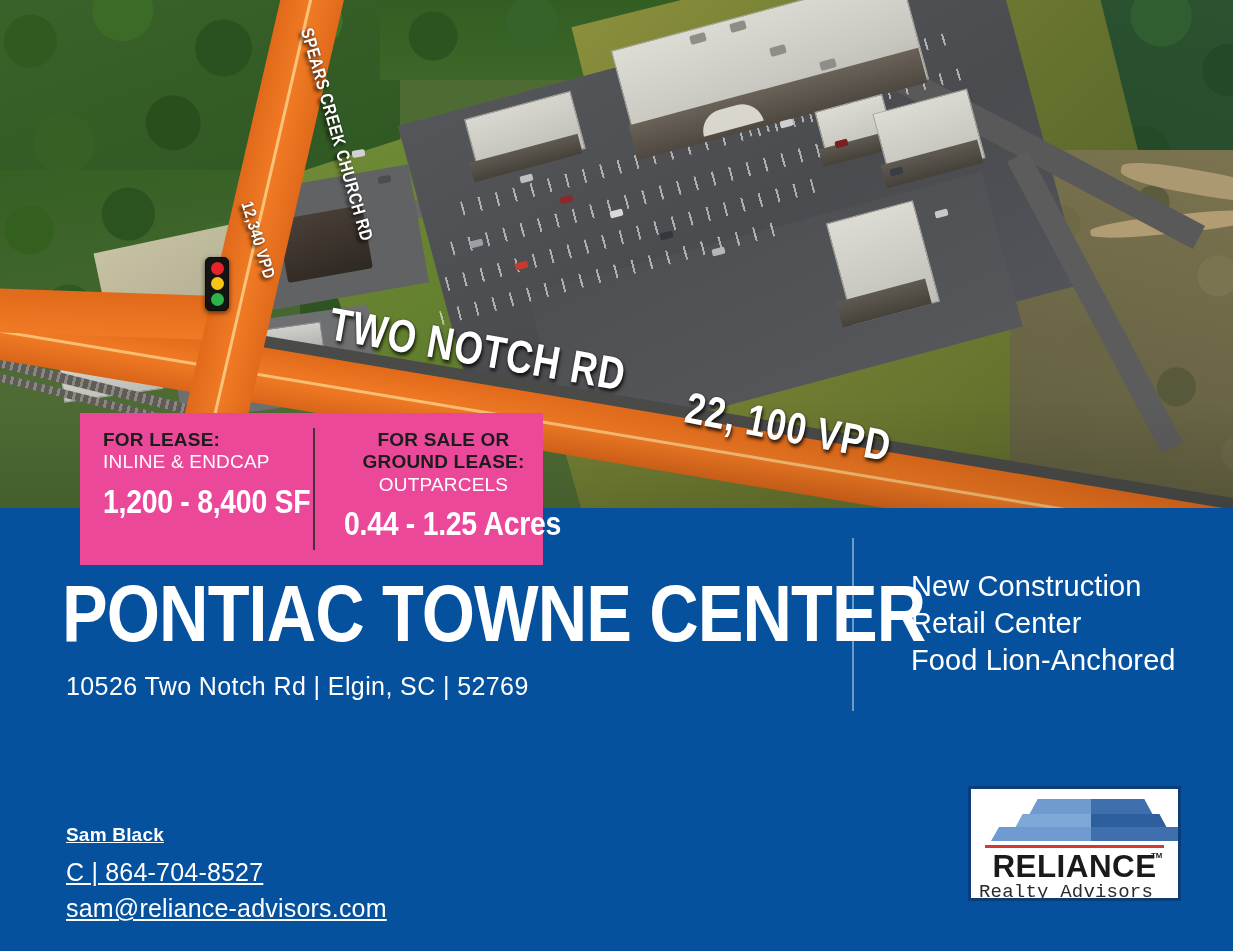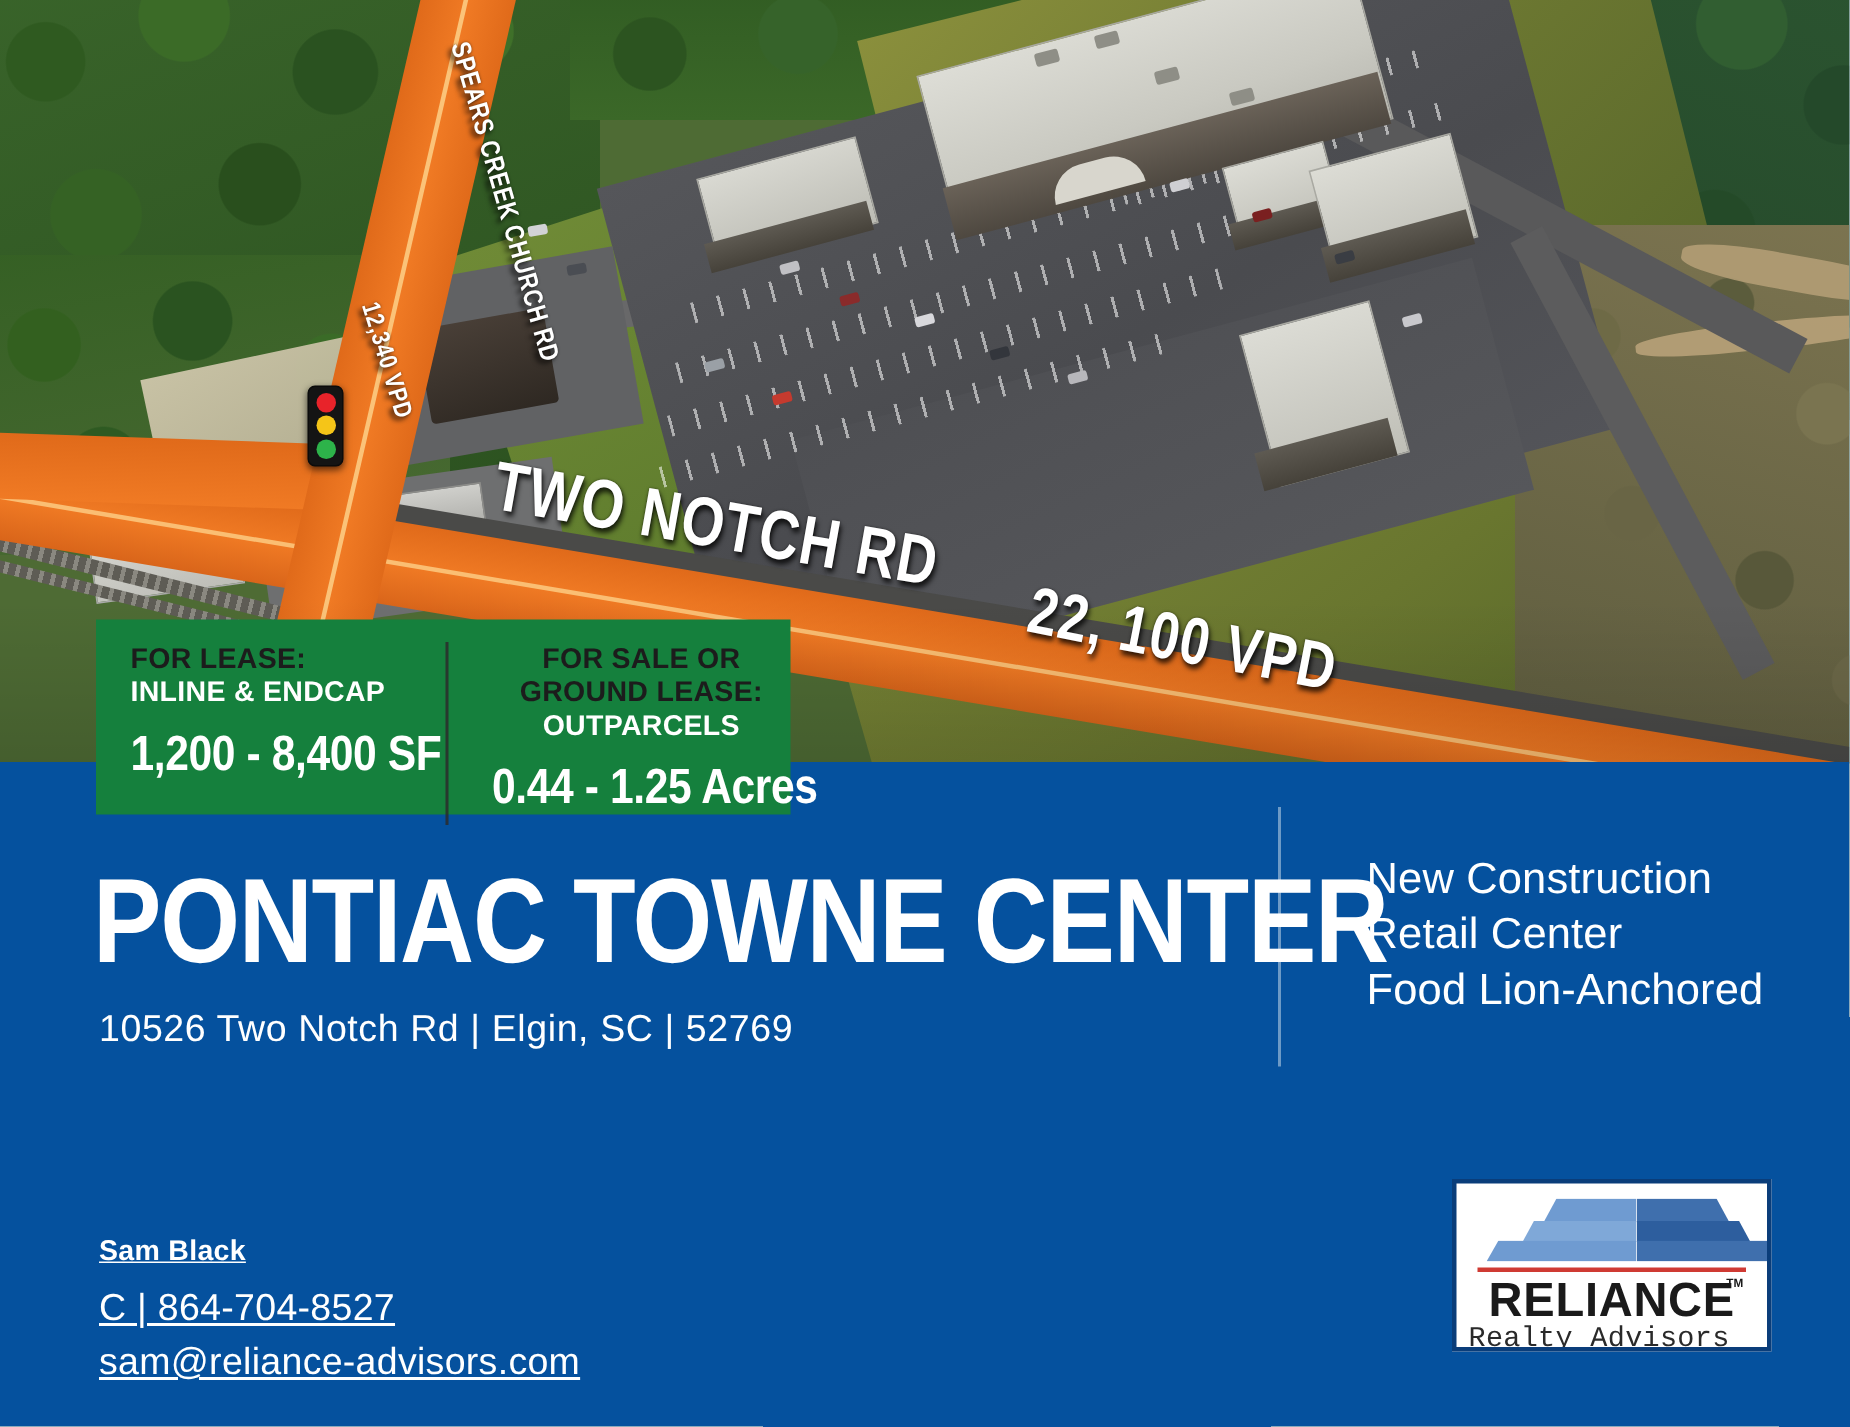--- a/index.html
+++ b/index.html
@@ -315,9 +315,9 @@
   
   #spec-box {
     position: absolute;
-    left: 64px; top: 413px;
-    width: 463px; height: 130px;
-    background: #15803d;
+    left: 80px; top: 413px;
+    width: 463px; height: 152px;
+    background: #ec4899;
     display: flex;
     z-index: 8;
   }

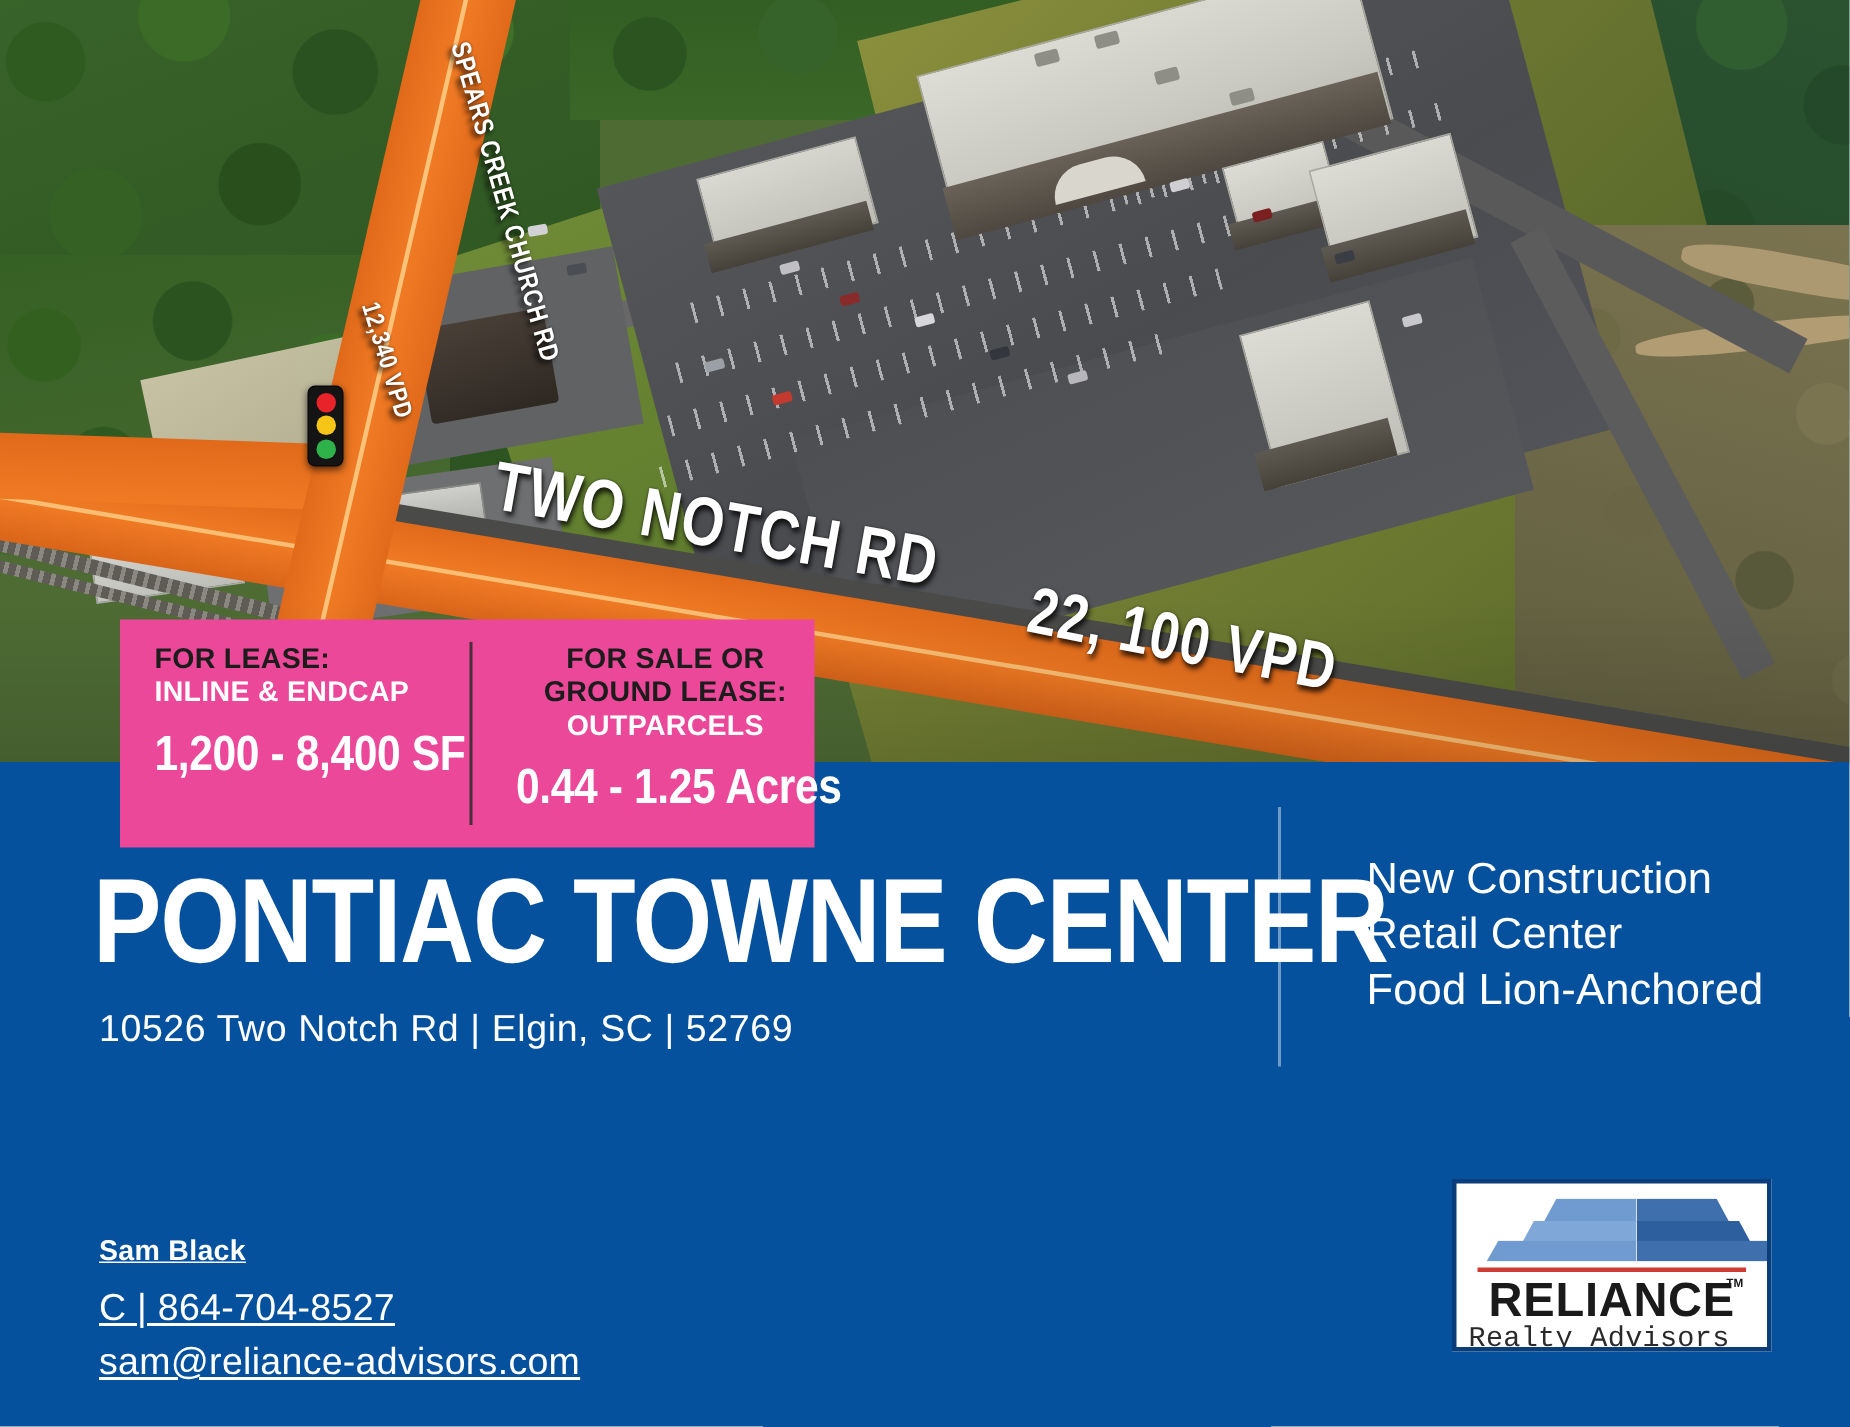--- a/index.html
+++ b/index.html
@@ -336,7 +336,7 @@
   }
   .spec-sub {
     color: #ffffff;
-    font-size: 19px; font-weight: 700; line-height: 1.18;
+    font-size: 19px; font-weight: 400; line-height: 1.18;
     letter-spacing: .2px;
   }
   .spec-val {

